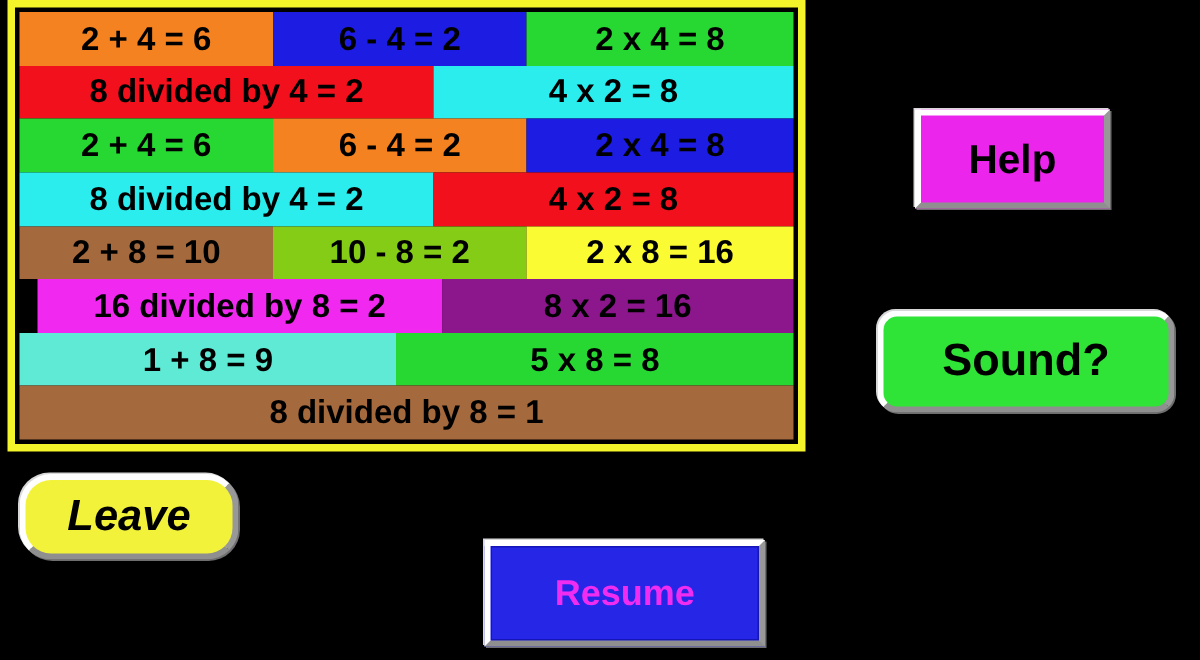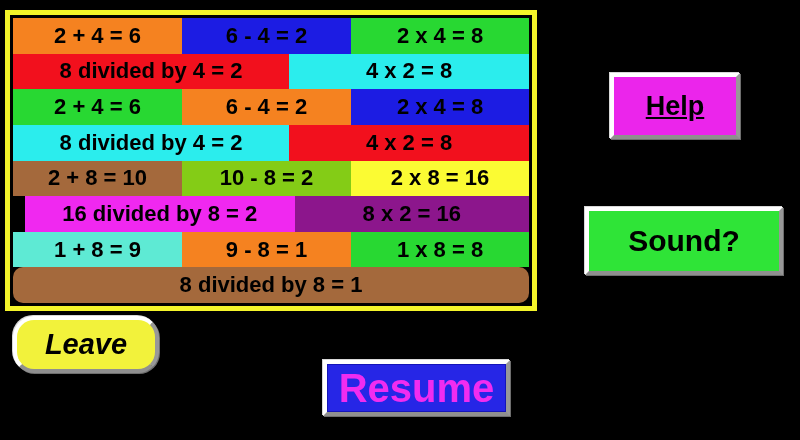--- a/index.html
+++ b/index.html
@@ -14,7 +14,7 @@
   
   .board {
     position: absolute;
-    left: 5px; top: 10px;
+    left: 5px; top: 0;
     width: 532px; height: 301px;
     border: 5px solid #F4F42A;
     background: #000000;

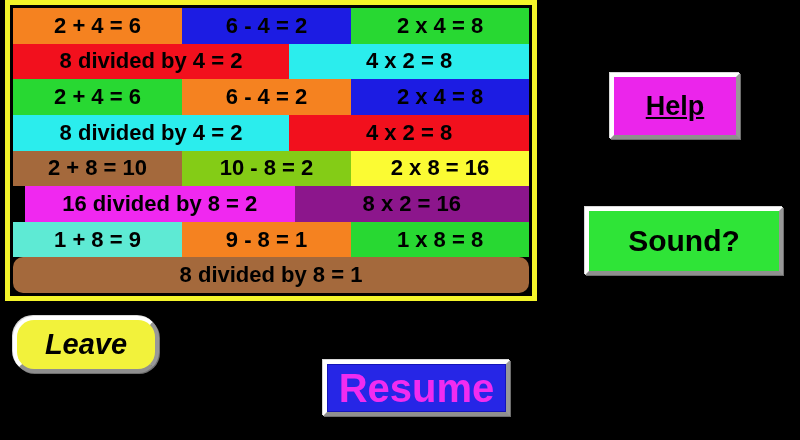--- a/index.html
+++ b/index.html
@@ -51,7 +51,7 @@
     cursor: pointer;
     padding: 0;
   }
-  #help-btn   { left: 610px; top: 73px;  width: 130px; height: 66px; font-size: 27px; text-decoration: underline; }
+  #help-btn   { left: 610px; top: 73px;  width: 130px; height: 66px; font-size: 27px; }
   #sound-btn  { left: 585px; top: 207px; width: 198px; height: 68px; font-size: 30px; }
   #leave-btn  { left: 13px;  top: 316px; width: 146px; height: 57px; font-size: 29px; font-style: italic; }
   #resume-btn { left: 323px; top: 360px; width: 187px; height: 56px; font-size: 40px;

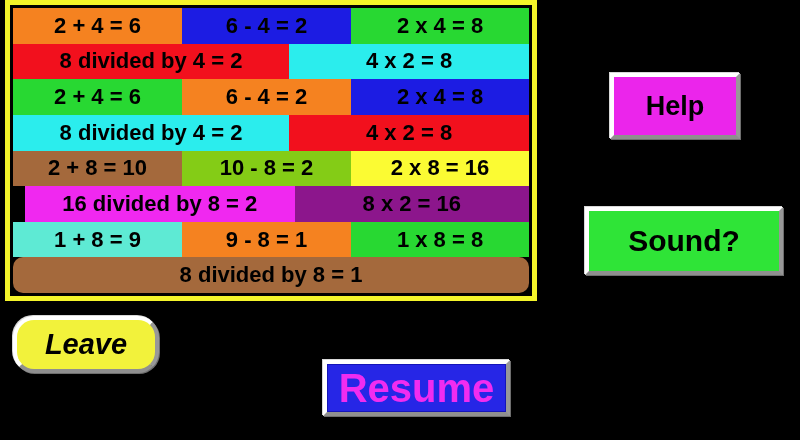--- a/index.html
+++ b/index.html
@@ -90,7 +90,6 @@
     </div>
     <div class="board-row">
       <div class="board-cell" style="background-color: #5eead4; flex-grow: 169;">1 + 8 = 9</div>
-      <div class="board-cell" style="background-color: rgb(245, 130, 32); flex-grow: 169;">9 - 8 = 1</div>
       <div class="board-cell" style="background-color: rgb(40, 216, 50); flex-grow: 178;">1 x 8 = 8</div>
     </div>
     <div class="board-row">

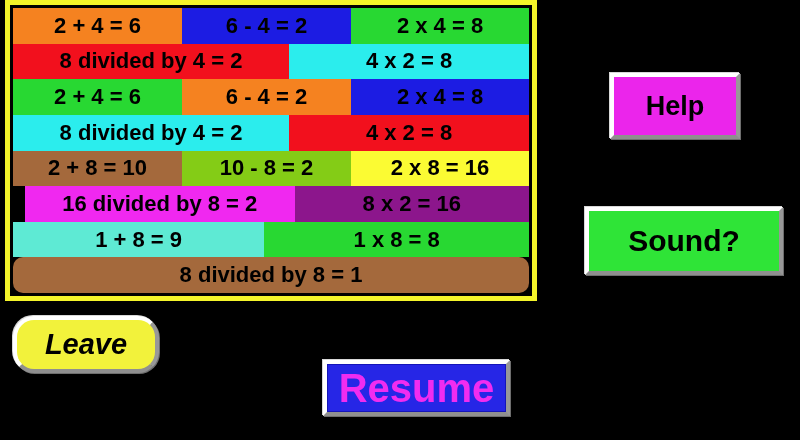--- a/index.html
+++ b/index.html
@@ -90,7 +90,7 @@
     </div>
     <div class="board-row">
       <div class="board-cell" style="background-color: #5eead4; flex-grow: 169;">1 + 8 = 9</div>
-      <div class="board-cell" style="background-color: rgb(40, 216, 50); flex-grow: 178;">1 x 8 = 8</div>
+      <div class="board-cell" style="background-color: rgb(40, 216, 50); flex-grow: 178;">5 x 8 = 8</div>
     </div>
     <div class="board-row">
       <div class="board-cell" style="background-color: rgb(164, 105, 60); flex-grow: 276; border-radius: 10px;">8 divided by 8 = 1</div>

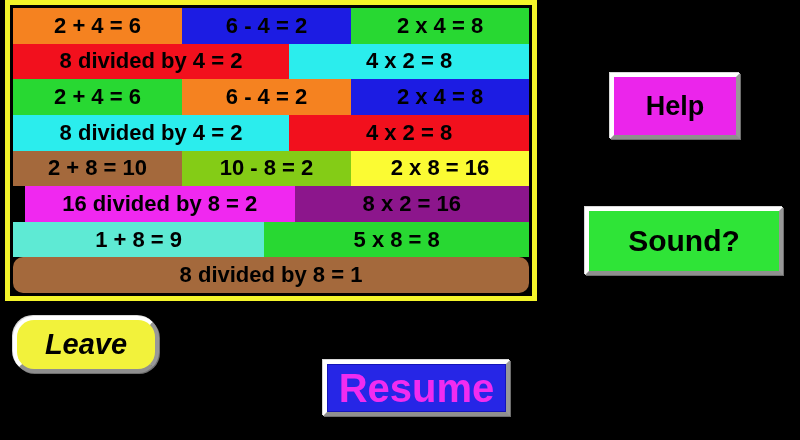--- a/index.html
+++ b/index.html
@@ -99,7 +99,7 @@
 
 <button class="btn" id="help-btn" style="background-color: rgb(235, 37, 235); color: rgb(0, 0, 0);">Help</button>
 
-<button class="btn" id="sound-btn" style="background-color: rgb(47, 228, 55); color: rgb(0, 0, 0);">Sound?</button>
+<button class="btn" id="sound-btn" style="background-color: rgb(47, 228, 55); color: rgb(0, 0, 0); border-radius: 13px;">Sound?</button>
 
 <button class="btn" id="leave-btn" style="background-color: rgb(242, 242, 59); color: rgb(0, 0, 0); border-radius: 21px;">Leave</button>
 

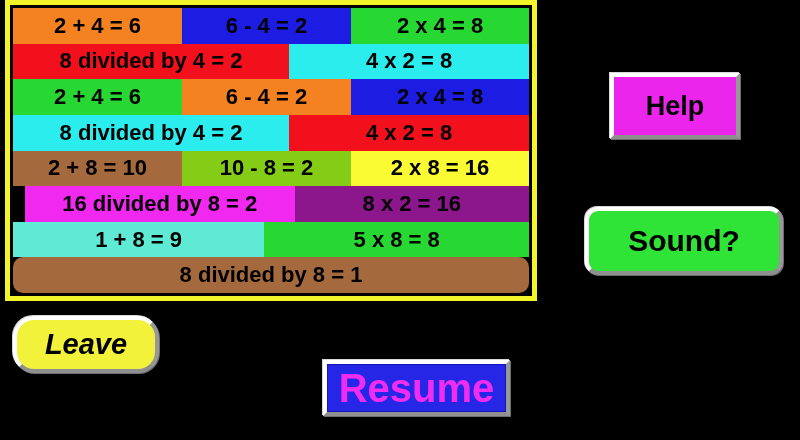--- a/index.html
+++ b/index.html
@@ -93,7 +93,7 @@
       <div class="board-cell" style="background-color: rgb(40, 216, 50); flex-grow: 178;">5 x 8 = 8</div>
     </div>
     <div class="board-row">
-      <div class="board-cell" style="background-color: rgb(164, 105, 60); flex-grow: 276; border-radius: 10px;">8 divided by 8 = 1</div>
+      <div class="board-cell" style="background-color: rgb(164, 105, 60); flex-grow: 276;">8 divided by 8 = 1</div>
     </div>
   </div>
 

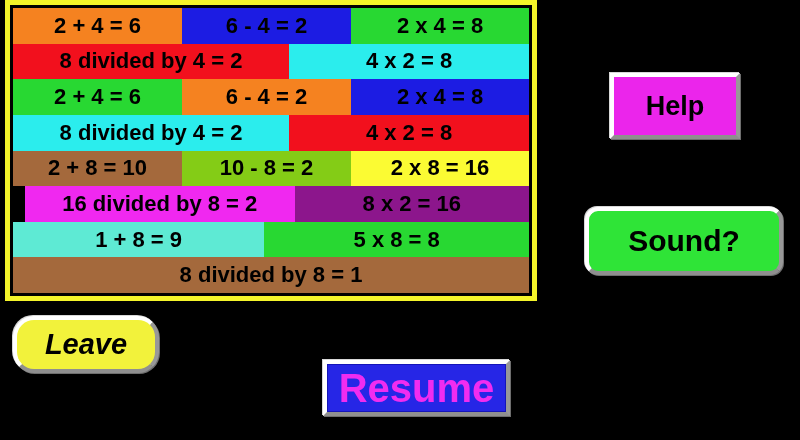--- a/index.html
+++ b/index.html
@@ -54,7 +54,7 @@
   #help-btn   { left: 610px; top: 73px;  width: 130px; height: 66px; font-size: 27px; }
   #sound-btn  { left: 585px; top: 207px; width: 198px; height: 68px; font-size: 30px; }
   #leave-btn  { left: 13px;  top: 316px; width: 146px; height: 57px; font-size: 29px; font-style: italic; }
-  #resume-btn { left: 323px; top: 360px; width: 187px; height: 56px; font-size: 40px;
+  #resume-btn { left: 323px; top: 360px; width: 187px; height: 71px; font-size: 24px;
                 box-shadow: inset 0 0 0 1px #1515b8, 1px 1px 0 #6e6e6e, -1px -1px 0 #d8d8d8; }
 </style>
 </head>

